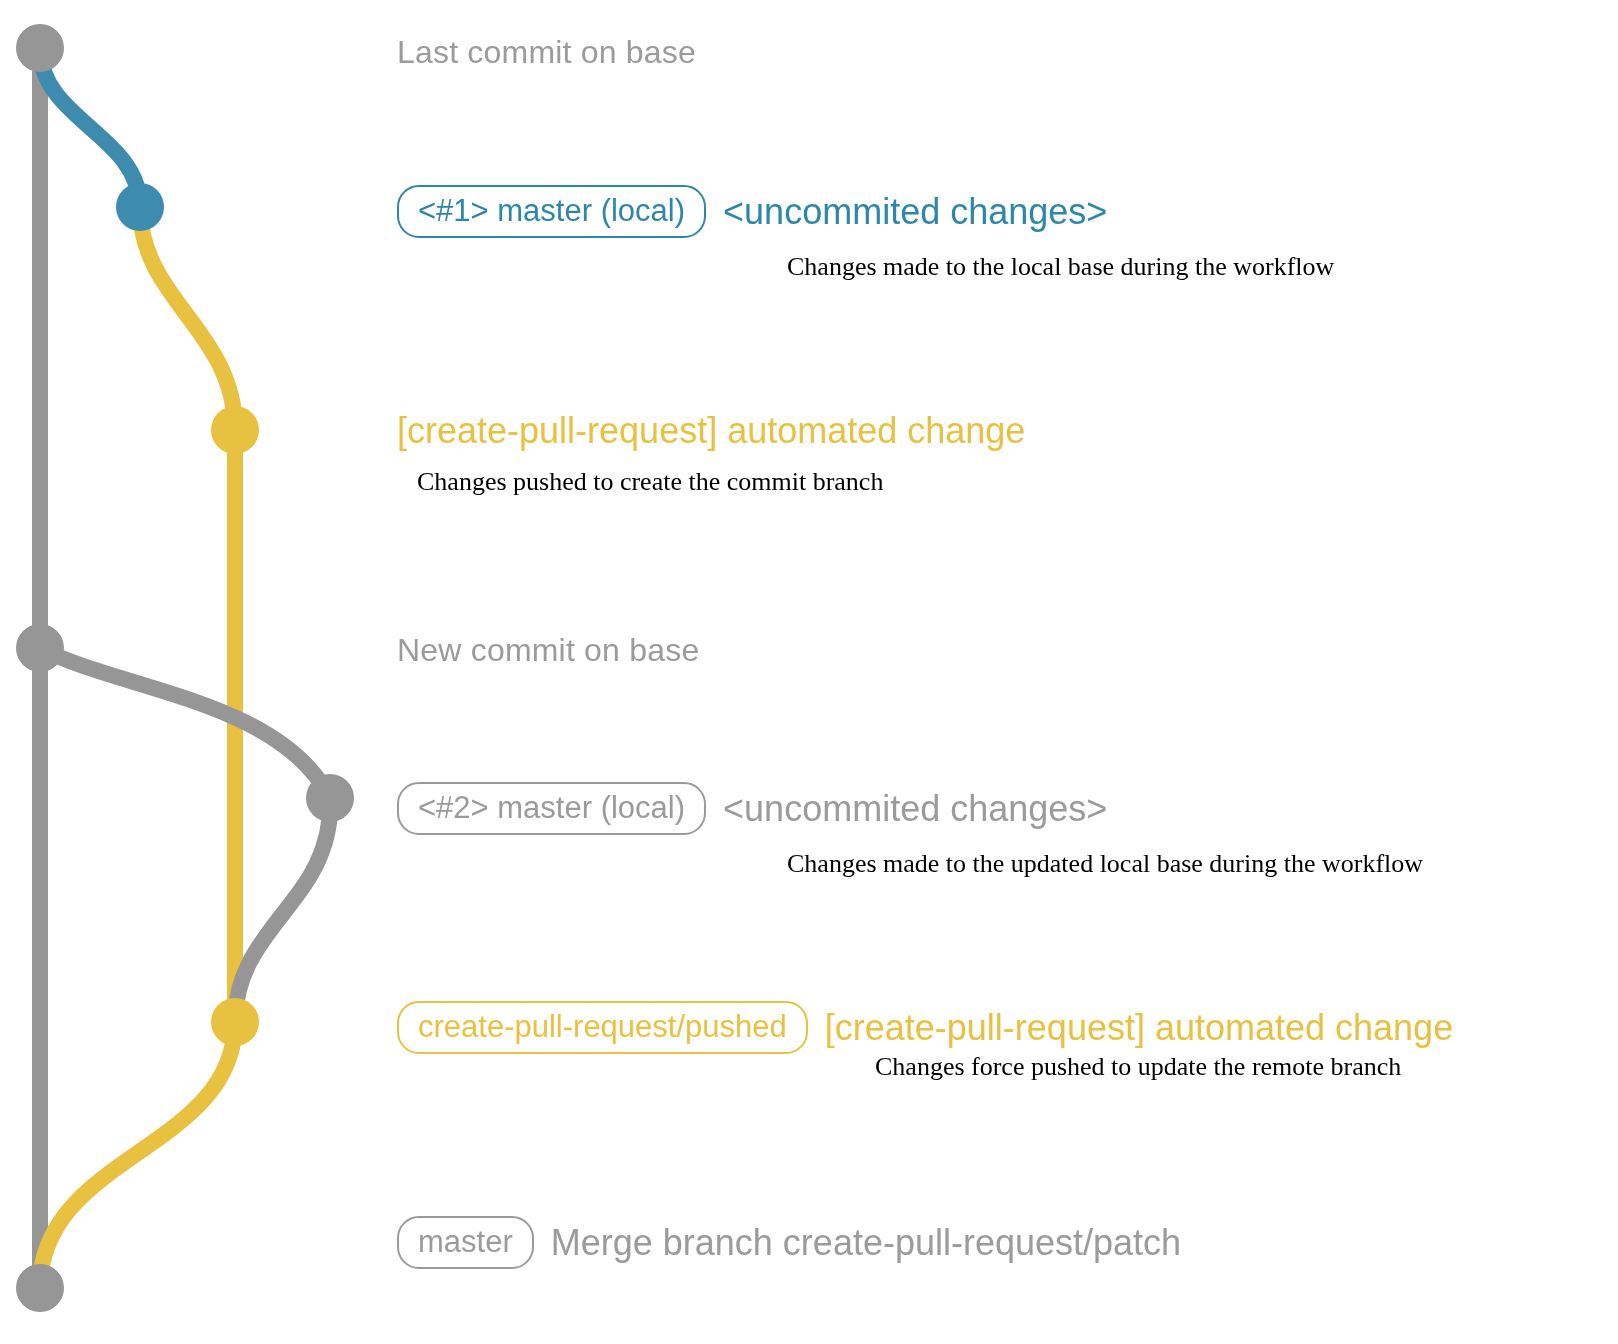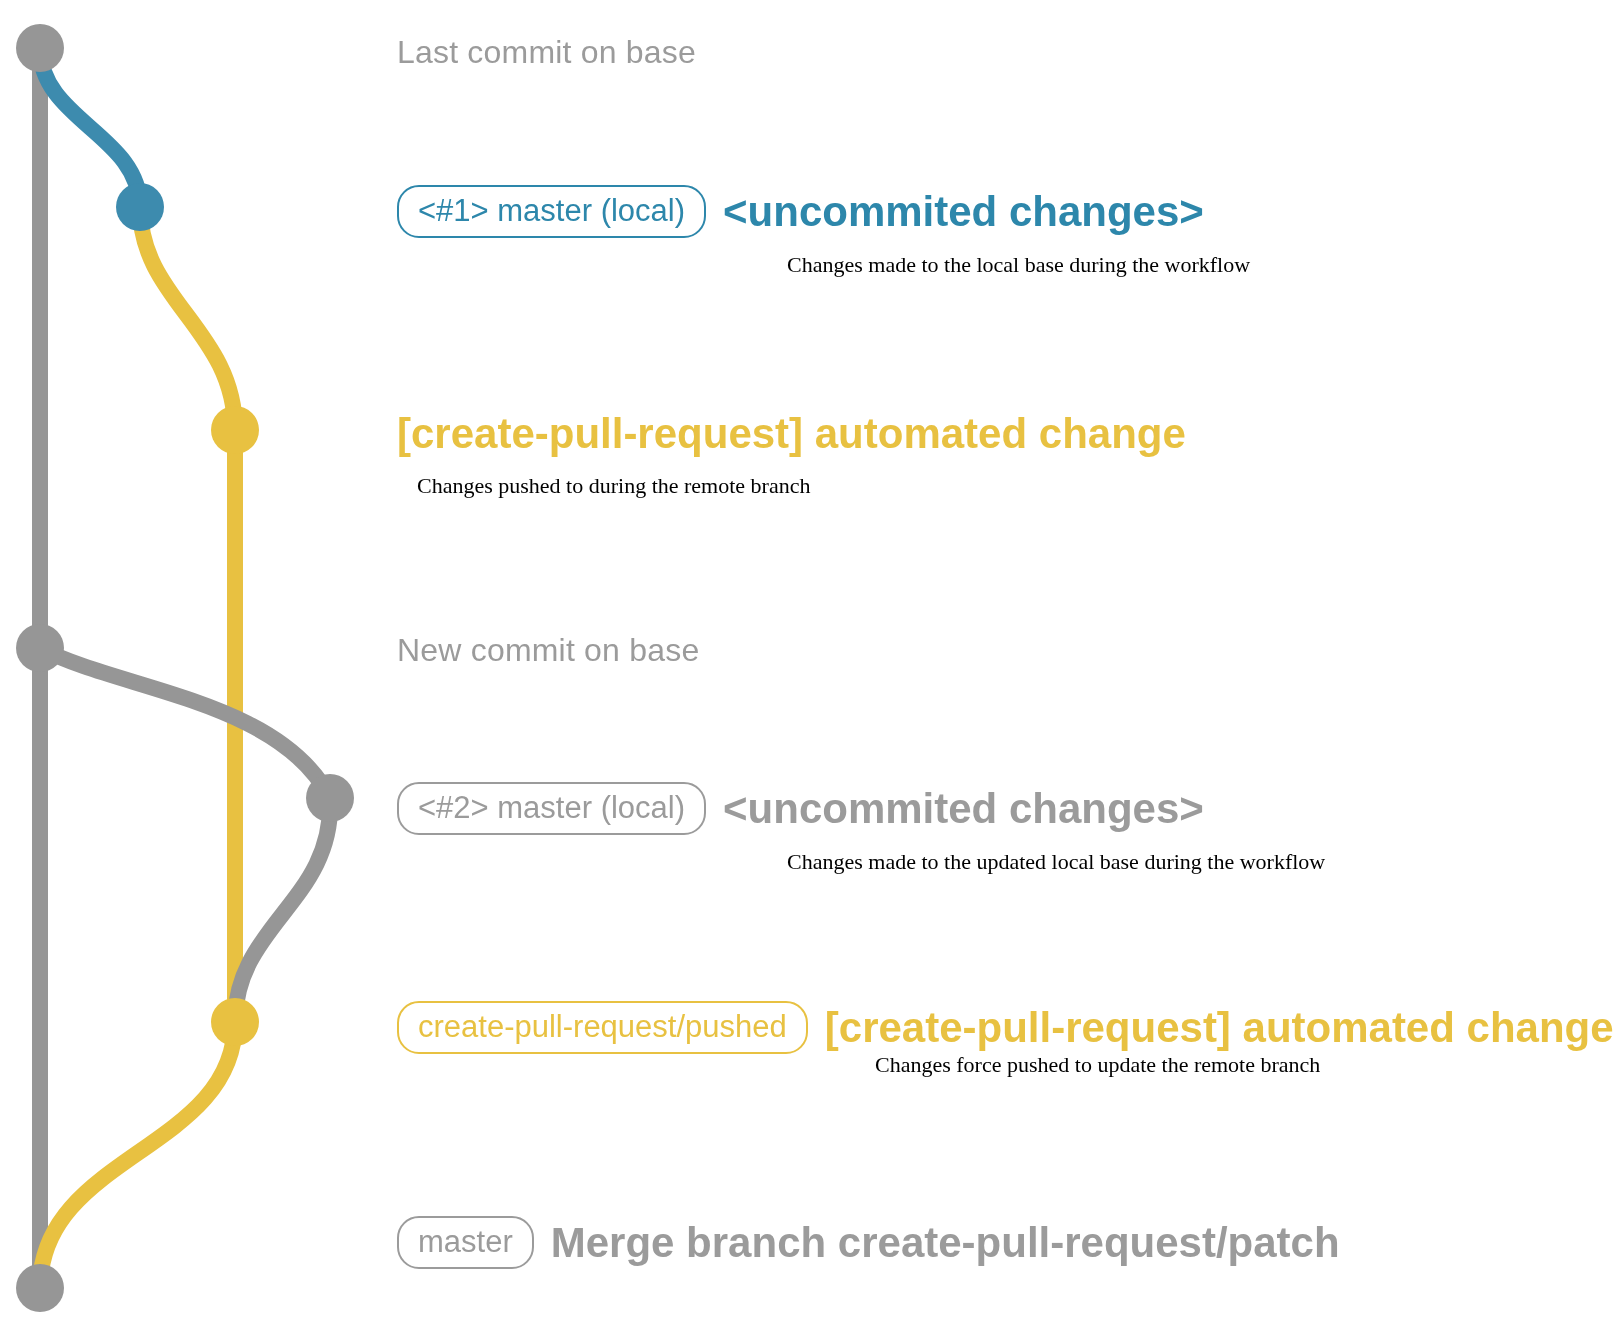--- a/index.html
+++ b/index.html
@@ -72,10 +72,9 @@
   .badge.yellow { border-color: #e8c141; color: #e8c141; }
   .commit-msg {
     font-family: "Liberation Sans", sans-serif;
-    font-size: 42px;
+    font-size: 36px;
     line-height: 1;
     white-space: nowrap;
-    font-weight: bold;
   }
   .commit-msg.blue { color: #2d87ab; }
   .commit-msg.gray { color: #9b9b9b; }

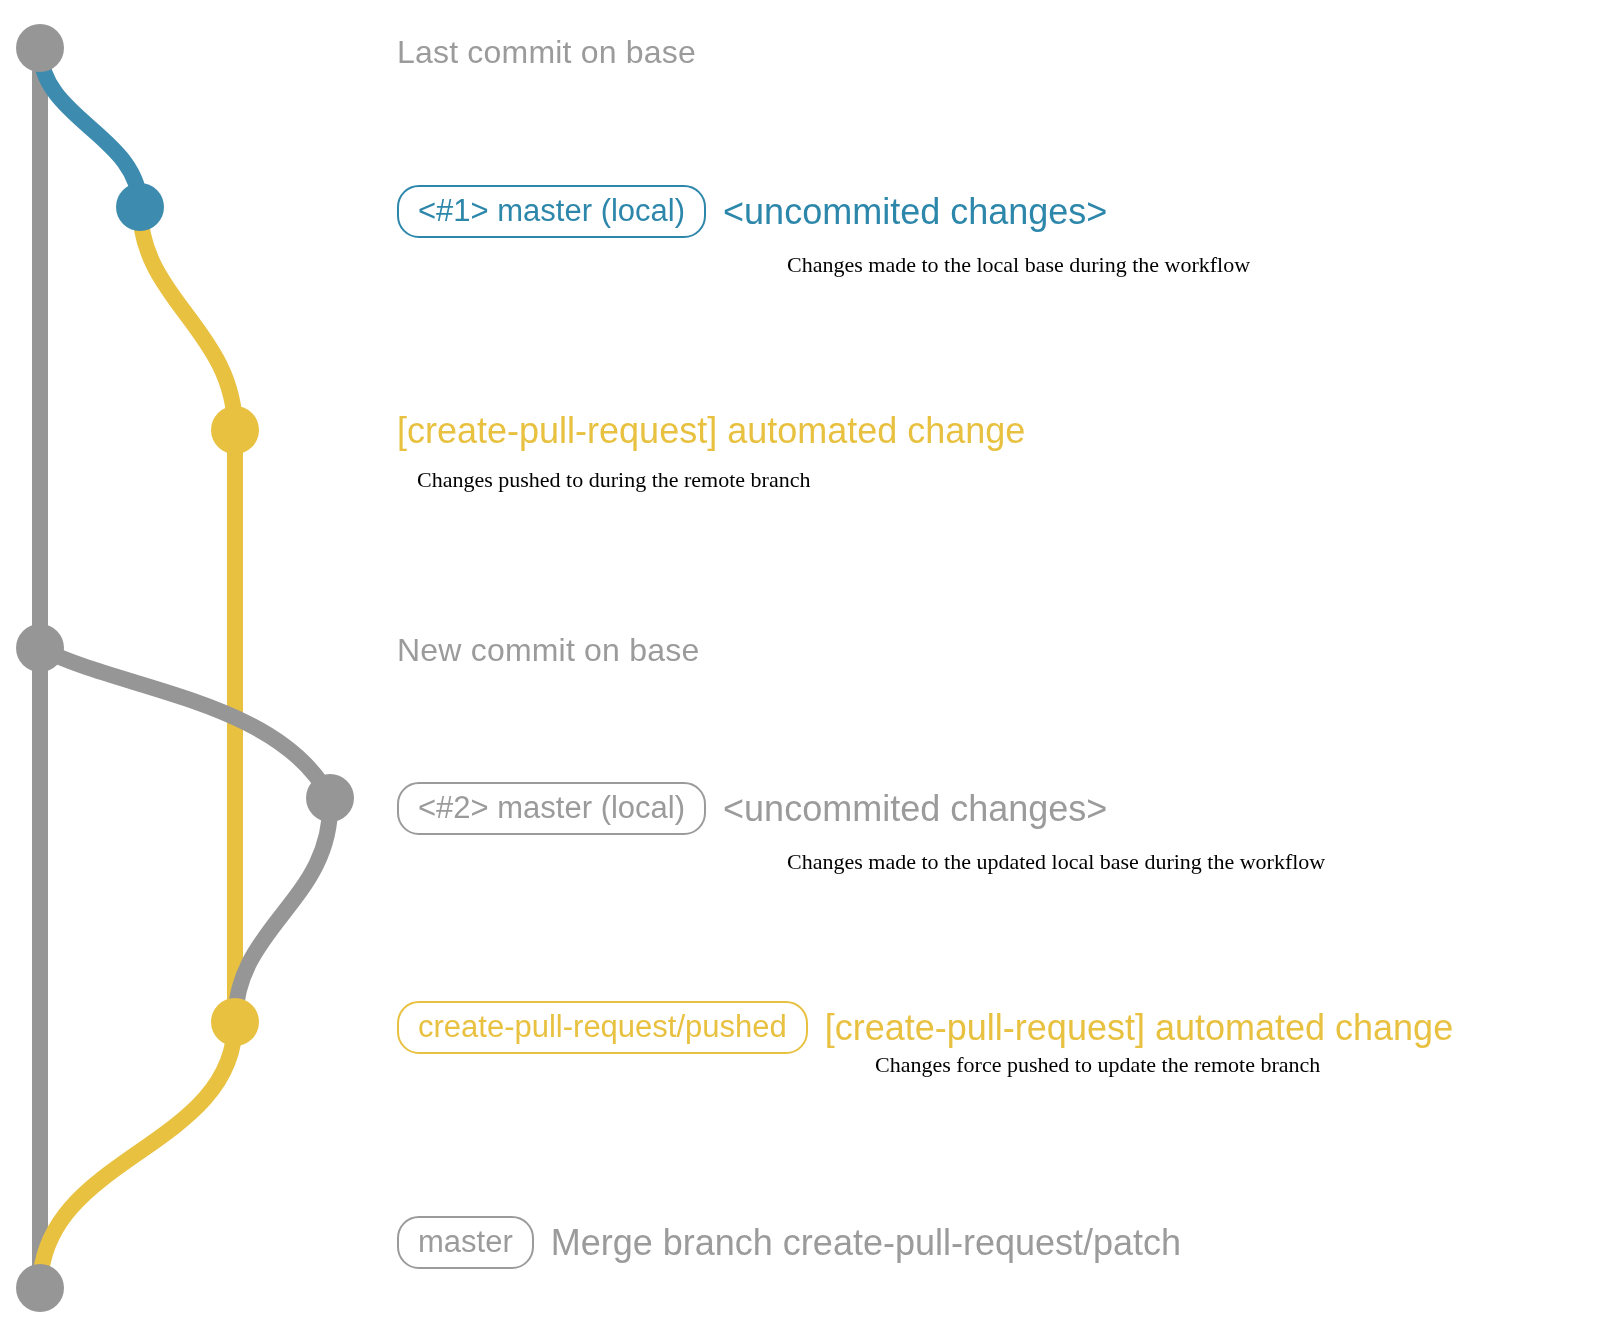--- a/index.html
+++ b/index.html
@@ -81,7 +81,7 @@
   .commit-msg.yellow { color: #e8c141; }
   .desc {
     font-family: "Liberation Serif", serif;
-    font-size: 22px;
+    font-size: 26px;
     color: #000000;
     white-space: nowrap;
     line-height: 1;

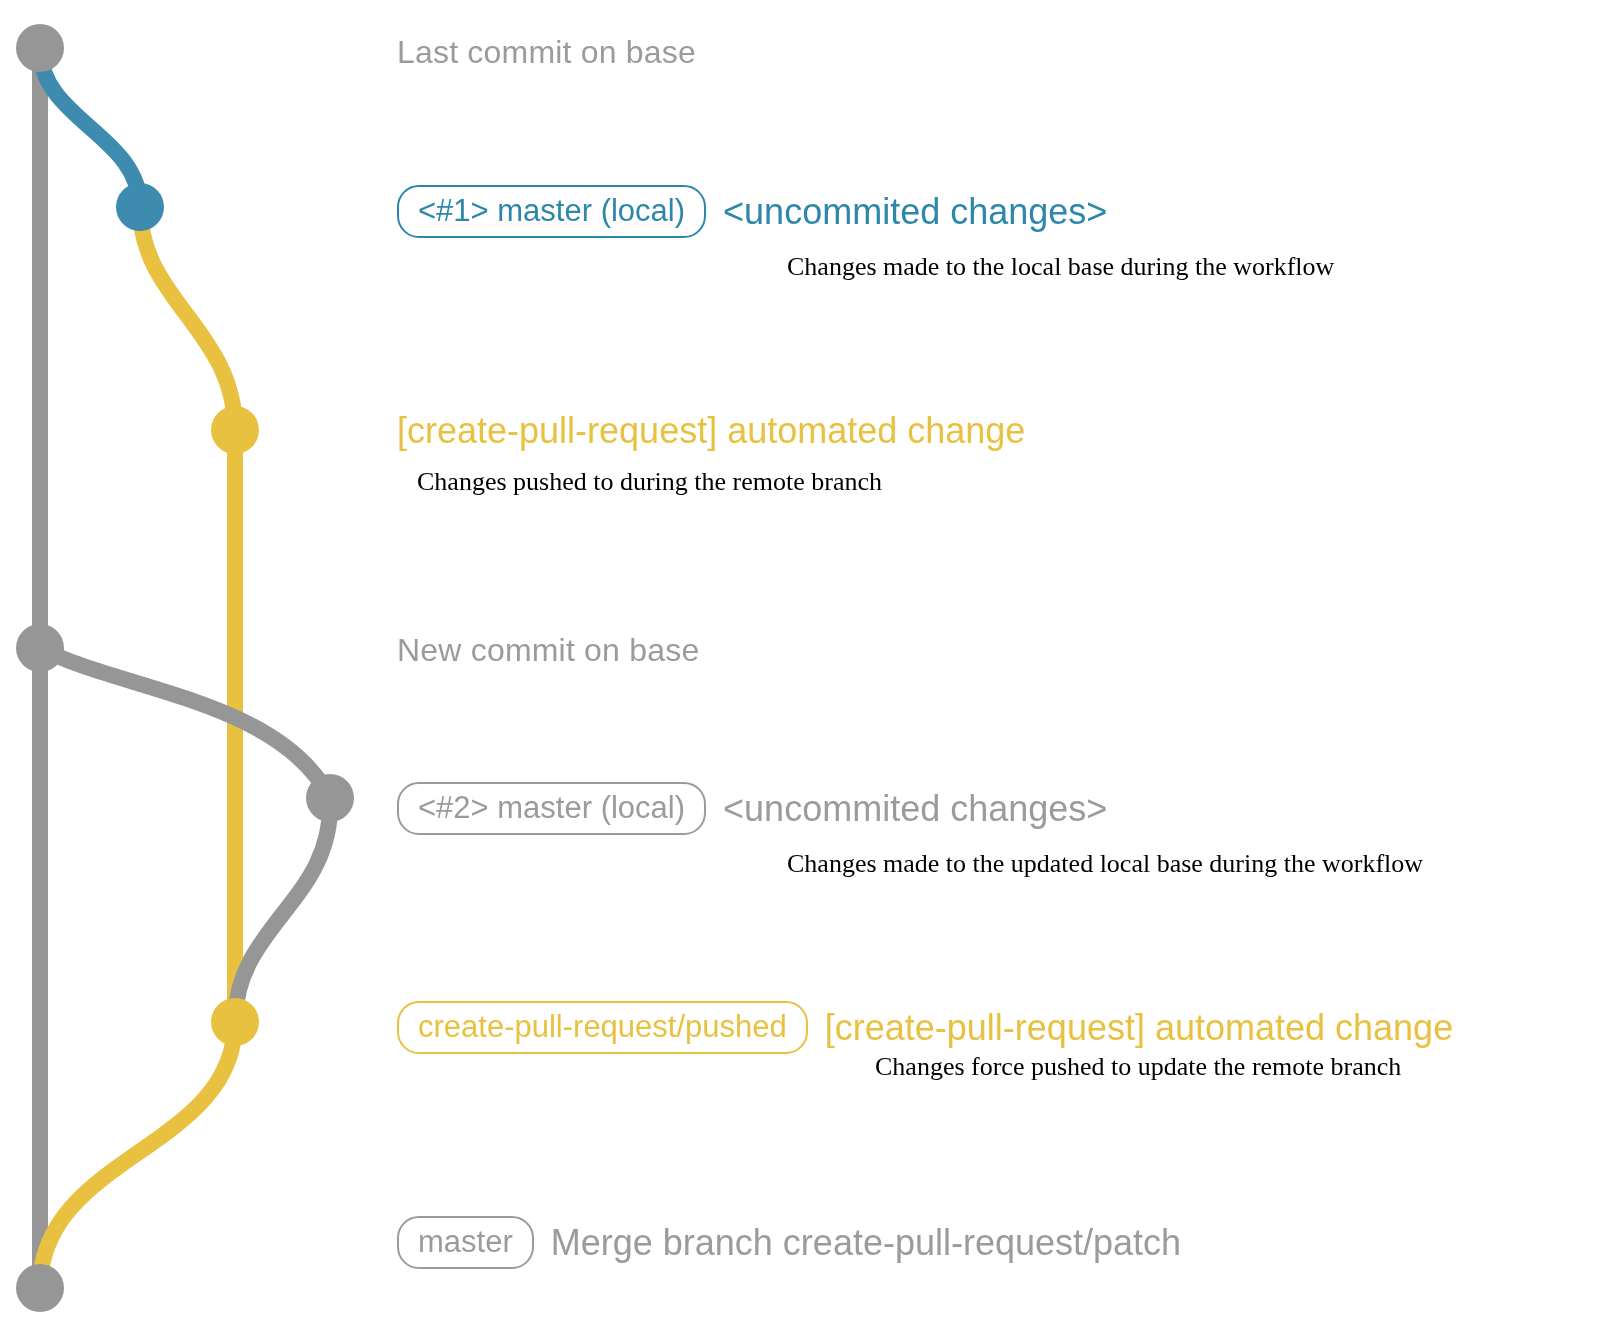--- a/index.html
+++ b/index.html
@@ -133,7 +133,7 @@
 
     <div class="row" style="left:397px; top:413px;">
       <div class="commit-msg yellow">[create-pull-request] automated change</div>
-      <div class="desc" style="margin-top:20px; margin-left:20px;">Changes pushed to during the remote branch</div>
+      <div class="desc" style="margin-top:20px; margin-left:20px;">Changes pushed to create the commit branch</div>
     </div>
 
     <div class="row" style="left:397px; top:634px;">

